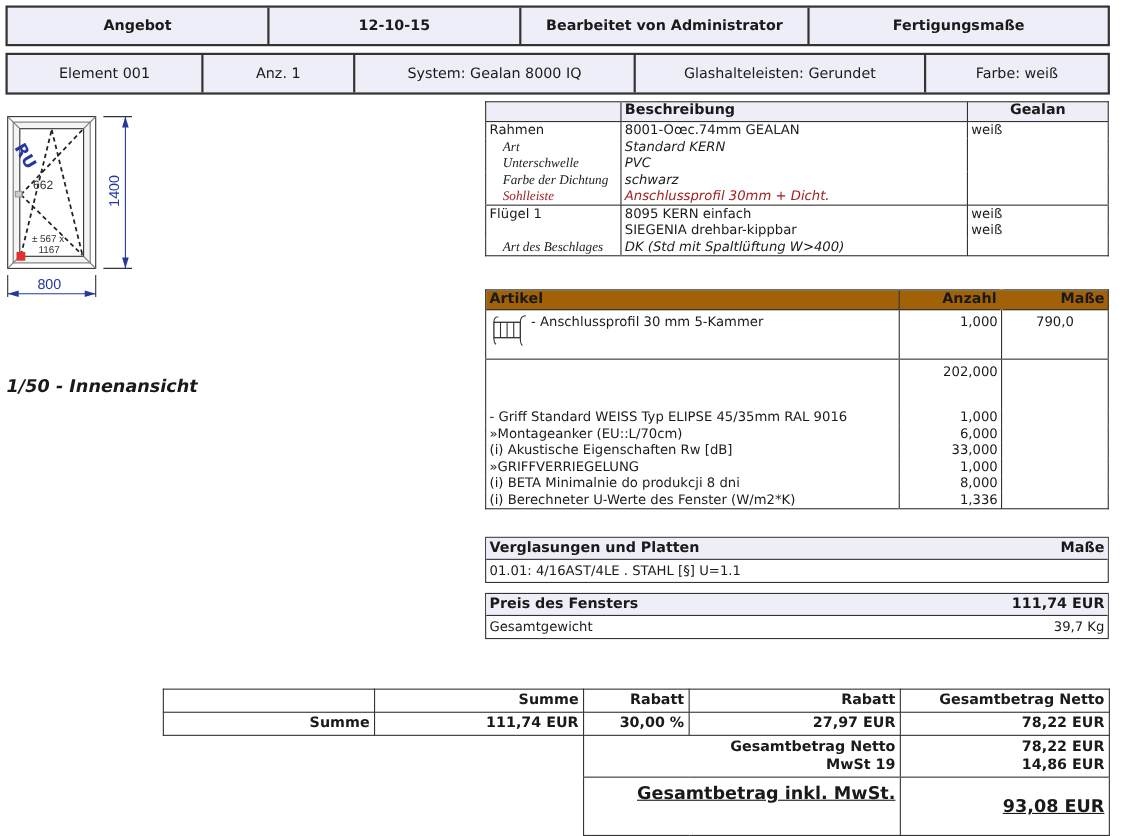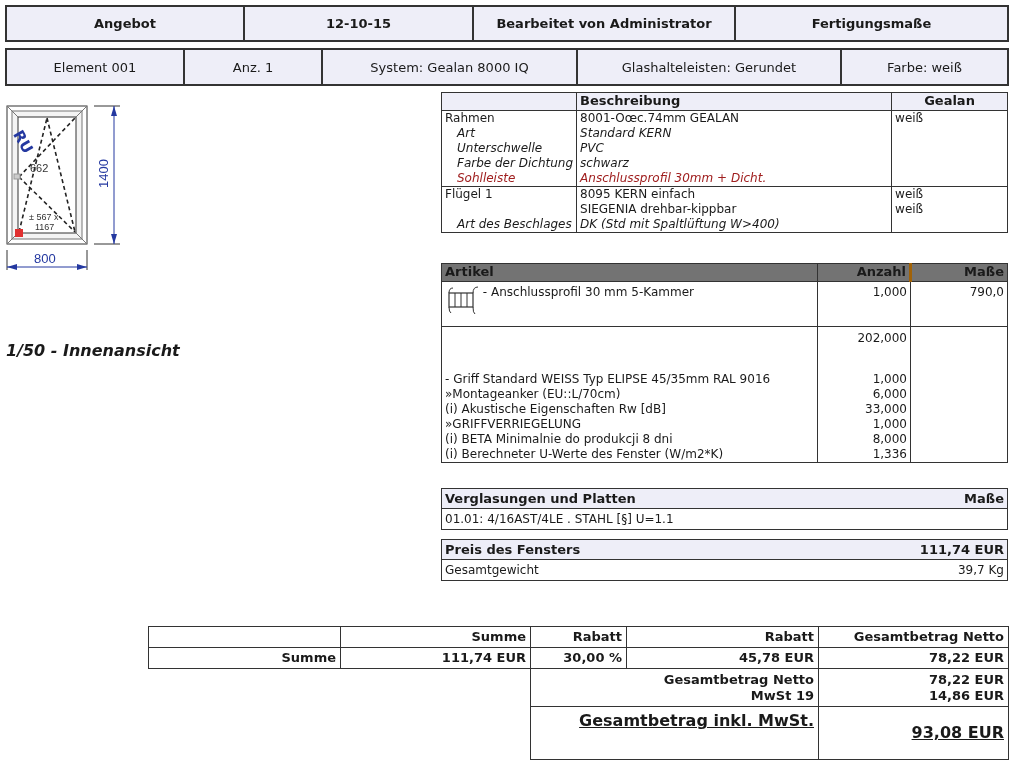--- a/index.html
+++ b/index.html
@@ -34,7 +34,7 @@
   #desc th { background: #eeeef8; font-weight: bold; font-size: 13px; border-bottom: 1px solid #333; text-align: left; height: 18px; }
   #desc td.c1 { width: 123px; border-right: 1px solid #333; }
   #desc td.c2 { width: 315px; border-right: 1px solid #333; }
-  #desc .ind { padding-left: 15px; font-style: italic; }
+  #desc .ind { padding-left: 15px; font-style: italic; font-family: Liberation Serif, serif; }
   #desc .it { font-style: italic; }
   #desc .red { color: #a02020; }
   #desc tr.sep td { border-bottom: 1px solid #333; }

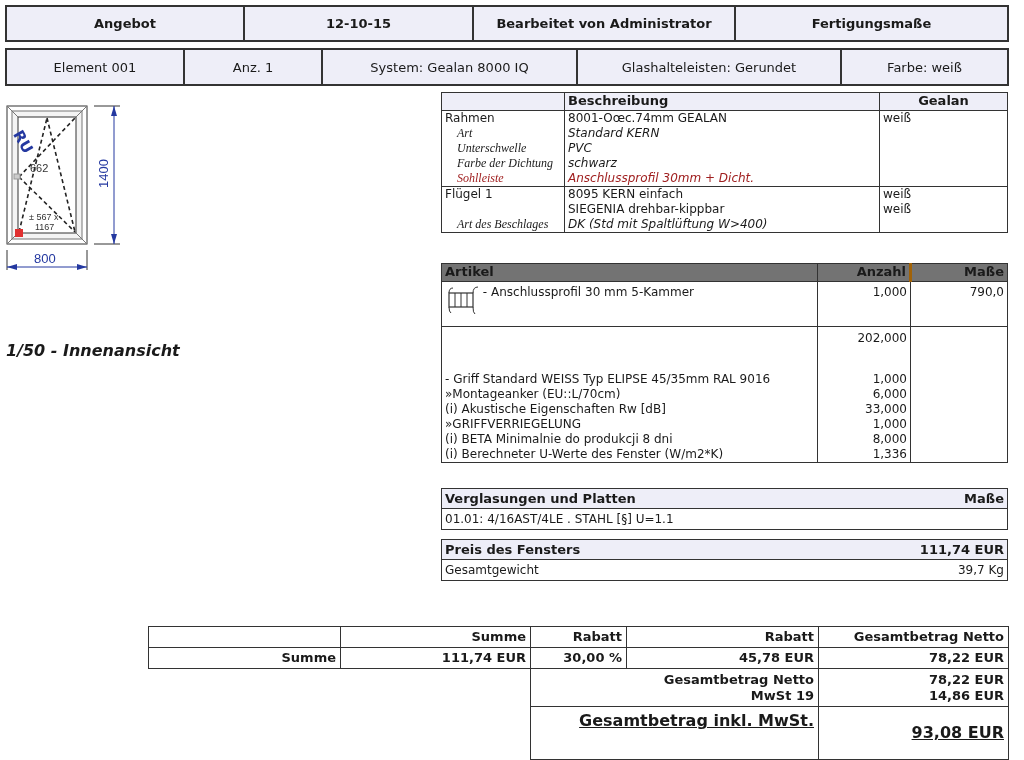--- a/index.html
+++ b/index.html
@@ -40,7 +40,7 @@
   #desc tr.sep td { border-bottom: 1px solid #333; }
 
   #art { position: absolute; left: 441px; top: 263px; width: 567px; border: 1px solid #333; }
-  #art th { background: #737373; font-weight: bold; font-size: 13px; border-bottom: 1px solid #333; height: 18px; margin-top: 36px; }
+  #art th { background: #a16207; font-weight: bold; font-size: 13px; border-bottom: 1px solid #333; height: 18px; margin-top: 36px; }
   #art td.a1 { width: 376px; }
   #art td.a2 { width: 93px; border-left: 1px solid #333; border-right: 1px solid #333; text-align: right; }
   #art td.a3 { text-align: right; }

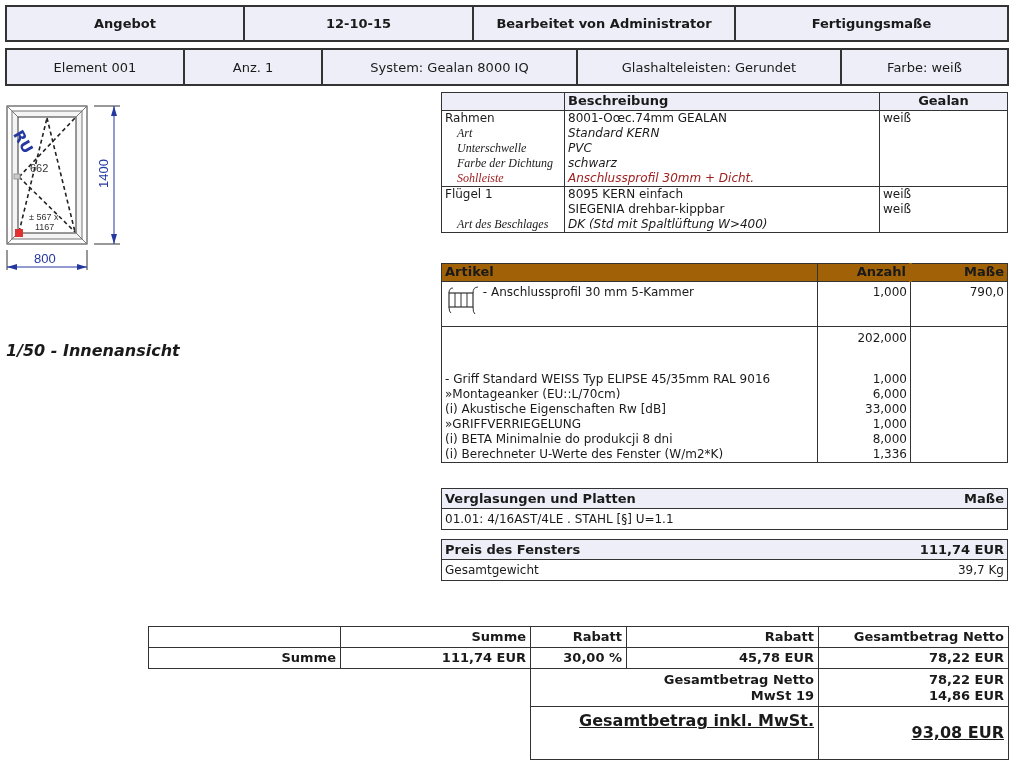--- a/index.html
+++ b/index.html
@@ -43,7 +43,7 @@
   #art th { background: #a16207; font-weight: bold; font-size: 13px; border-bottom: 1px solid #333; height: 18px; margin-top: 36px; }
   #art td.a1 { width: 376px; }
   #art td.a2 { width: 93px; border-left: 1px solid #333; border-right: 1px solid #333; text-align: right; }
-  #art td.a3 { text-align: right; }
+  #art td.a3 { text-align: center; }
   #art th.a2 { border-left: 1px solid #333; border-right: 3px solid #a16207; text-align: right; }
 
   .box { position: absolute; left: 441px; width: 567px; border: 1px solid #333; }

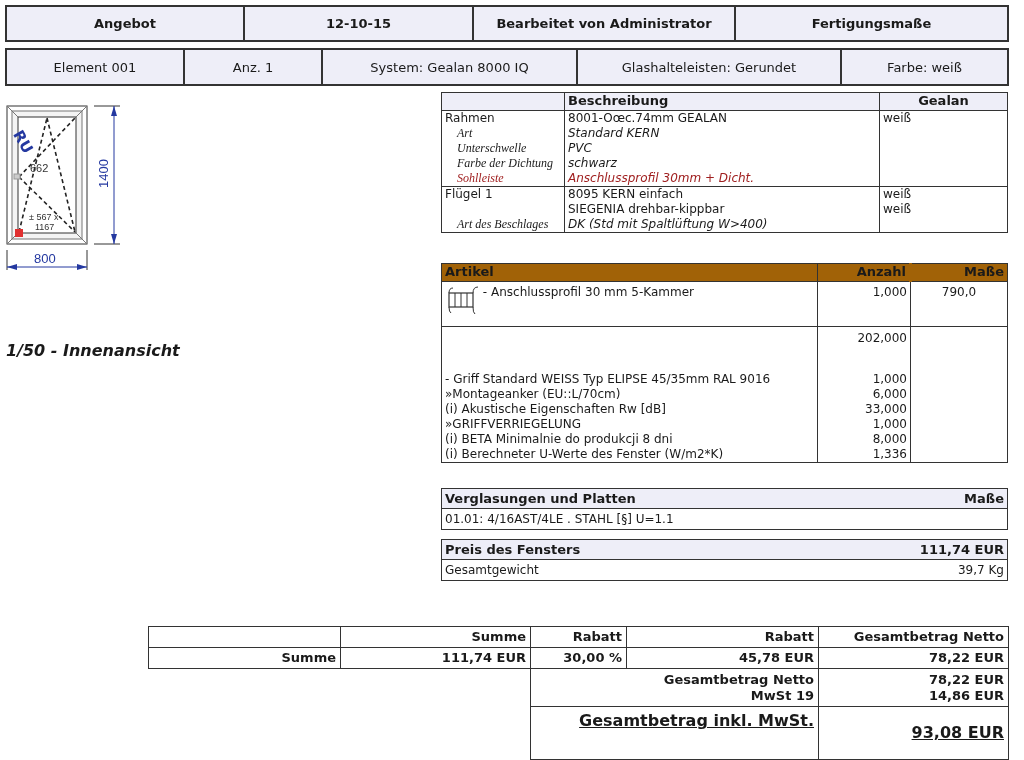--- a/index.html
+++ b/index.html
@@ -264,7 +264,7 @@
     <td style="border:1px solid #333">Summe</td>
     <td style="border:1px solid #333">111,74 EUR</td>
     <td style="border:1px solid #333">30,00 %</td>
-    <td style="border:1px solid #333">45,78 EUR</td>
+    <td style="border:1px solid #333">27,97 EUR</td>
     <td style="border:1px solid #333">78,22 EUR</td>
   </tr>
   <tr>

